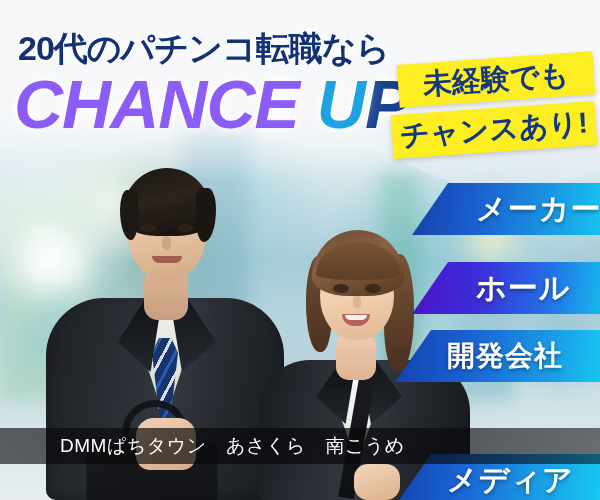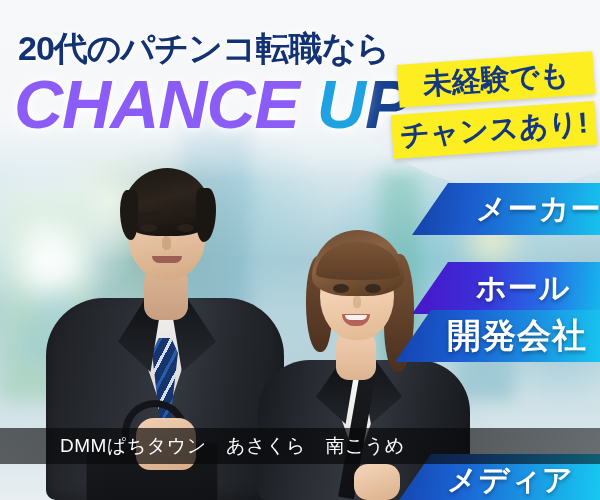--- a/index.html
+++ b/index.html
@@ -222,7 +222,7 @@
   }
   #cat0{top:183px;width:188px;background:linear-gradient(96deg,#1540a8 0%,#1b5fd0 34%,#1a8fe0 68%,#17c1ef 100%);}
   #cat1{top:262px;width:188px;background:linear-gradient(96deg,#4b13c8 0%,#3b2fd8 36%,#2470e6 72%,#16b6ec 100%);}
-  #cat2{top:310px;width:205px;padding-left:52px;font-size:34px;background:linear-gradient(96deg,#1442ad 0%,#1a5fd2 34%,#1b93e2 70%,#17c4f0 100%);}
+  #cat2{top:330px;width:205px;padding-left:52px;font-size:28px;background:linear-gradient(96deg,#1442ad 0%,#1a5fd2 34%,#1b93e2 70%,#17c4f0 100%);}
   #cat3{top:372px;width:188px;background:linear-gradient(96deg,#5a15cf 0%,#4024d6 34%,#2472e6 70%,#19b4ea 100%);}
   #cat4{top:454px;width:205px;padding-left:52px;background:linear-gradient(96deg,#1443ad 0%,#1a63d4 32%,#1a9ae4 68%,#17c8f1 100%);}
 

